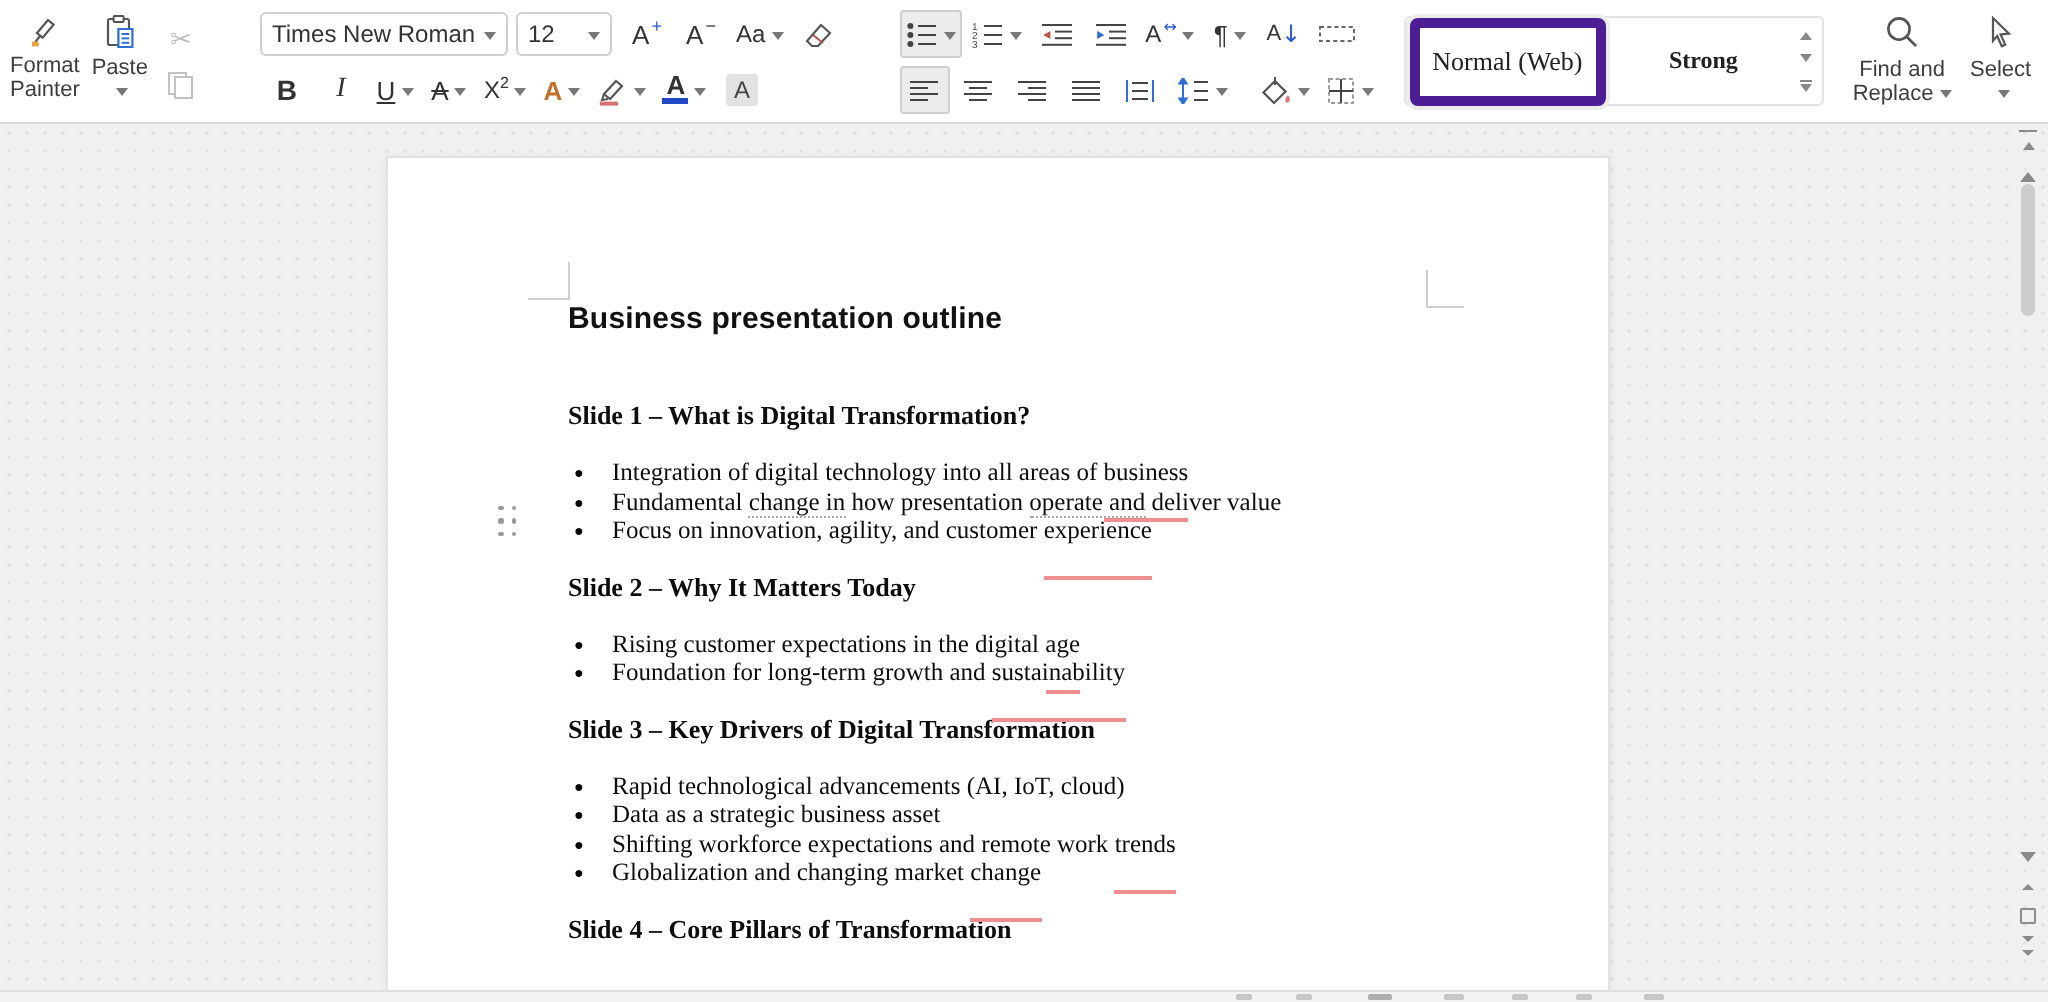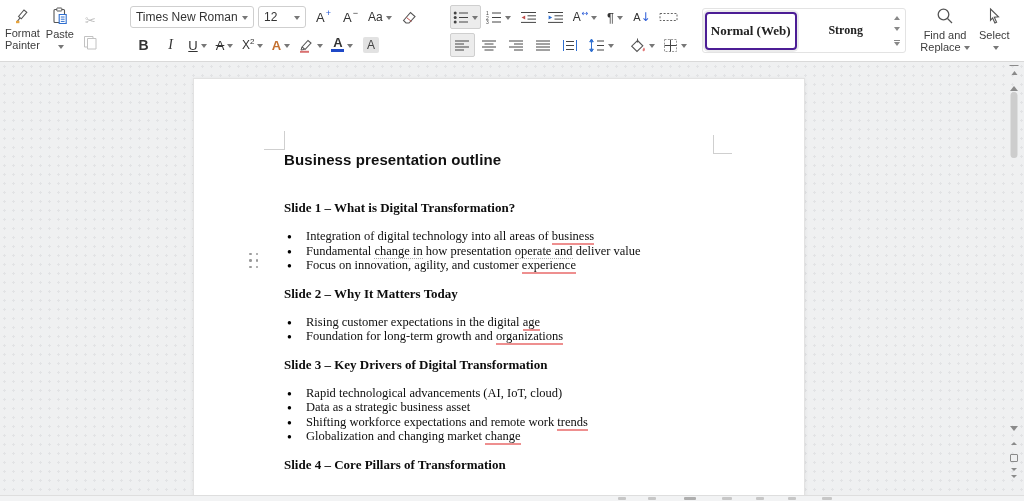--- a/index.html
+++ b/index.html
@@ -36,7 +36,7 @@
   svg line,svg path,svg rect,svg circle{vector-effect:non-scaling-stroke;}
   .gallery{display:flex;align-items:center;margin:8px 3px;border:1px solid #e3e3e3;border-radius:3px;background:#fff;padding:1px 2px;}
   .stylebtn{width:88px;height:34px;display:flex;align-items:center;justify-content:center;font-family:"Liberation Serif",serif;font-size:13px;color:#222;border:1px solid transparent;border-radius:4px;}
-  .stylebtn.sel{border:2px solid #4c1d95;box-shadow:0 0 0 2px #ececec;margin-right:4px;font-weight:bold;}
+  .stylebtn.sel{border:5px solid #4c1d95;box-shadow:0 0 0 2px #ececec;margin-right:4px;}
   .stylebtn.strongstyle{font-weight:bold;font-size:12px;}
   .galarrows{display:flex;flex-direction:column;justify-content:space-between;height:36px;padding:1px 3px;}
   .tri-up{width:0;height:0;border:3px solid transparent;border-bottom:4px solid #888;}

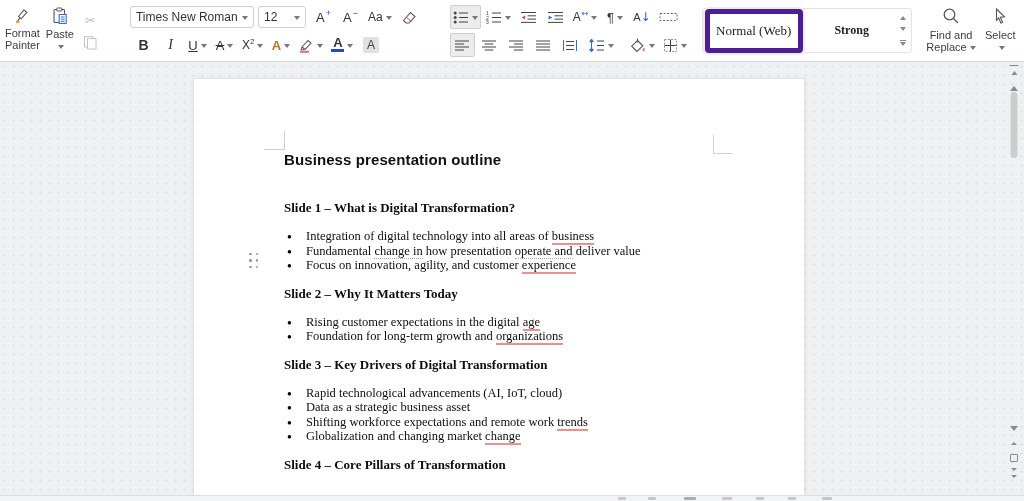--- a/index.html
+++ b/index.html
@@ -59,7 +59,7 @@
   .content ul{list-style:none;margin:0 0 14px;padding:0;}
   .content li{position:relative;font-family:"Liberation Serif",serif;font-size:12.5px;line-height:14.5px;padding-left:22px;}
   .content li:before{content:"●";position:absolute;left:3px;top:1px;font-size:8px;color:#000;}
-  .spell{border-bottom:2px solid var(--spell,#ee8f8f);padding-bottom:0px;}
+  .spell{border-bottom:2px solid var(--spell,#ee8f8f);padding-bottom:16px;}
   .dotm{border-bottom:1px dotted #aaa;}
 
   

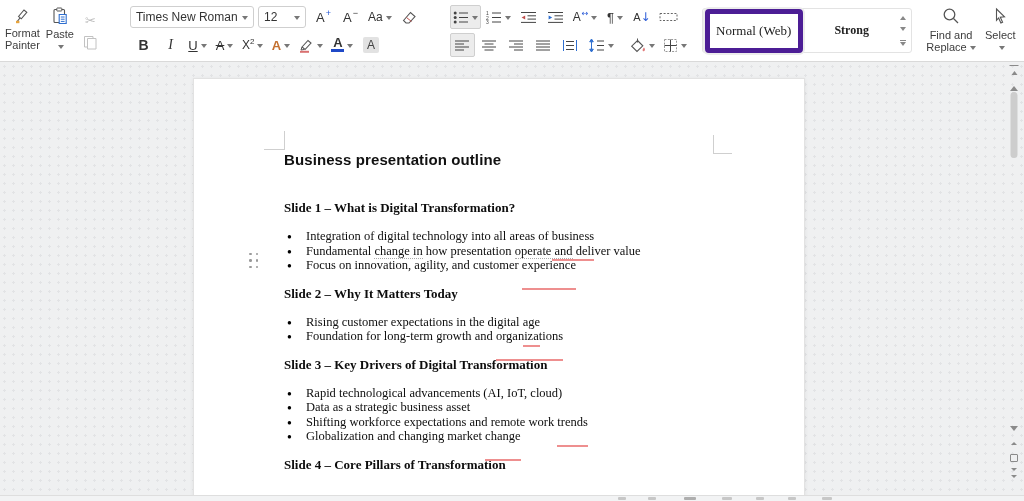--- a/index.html
+++ b/index.html
@@ -486,7 +486,7 @@
             <h2>Slide 2 – Why It Matters Today</h2>
             <ul>
               <li><span>Rising customer expectations in the digital </span><span class="spell">age</span></li>
-              <li><span>Foundation for long-term growth and </span><span class="spell">organizations</span></li>
+              <li><span>Foundation for long-term growth and </span><span class="spell">sustainability</span></li>
             </ul>
             <h2>Slide 3 – Key Drivers of Digital Transformation</h2>
             <ul>

